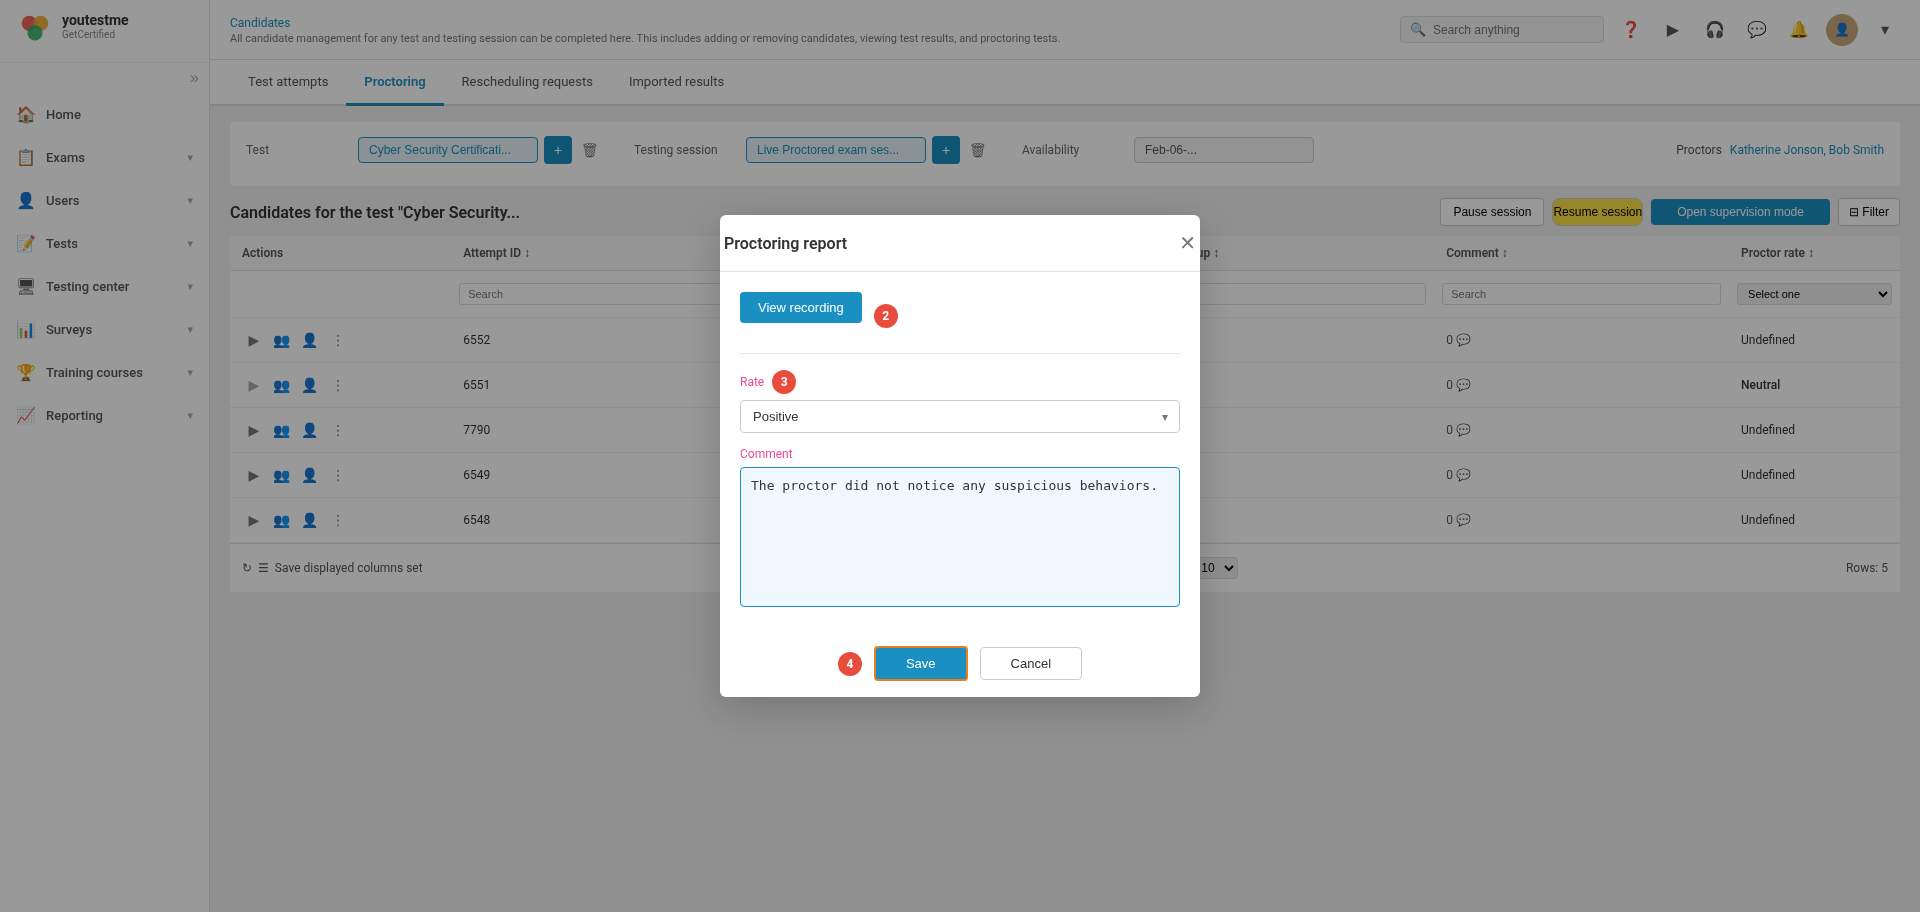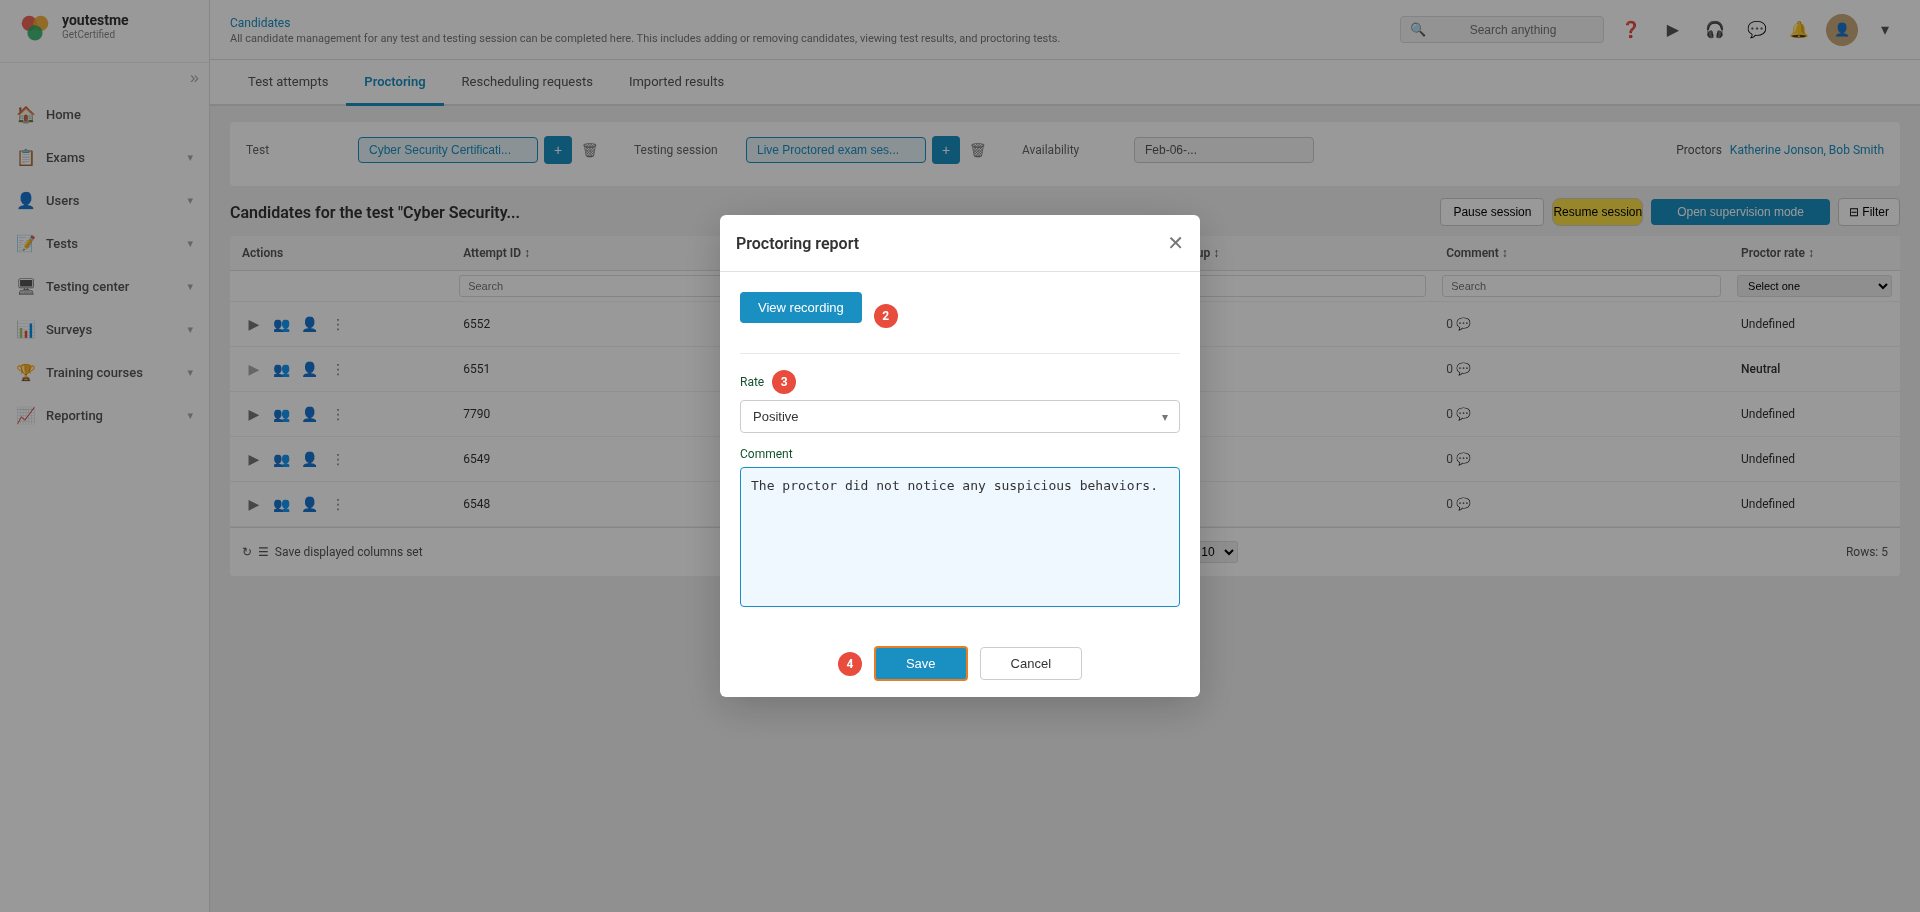--- a/index.html
+++ b/index.html
@@ -28,7 +28,7 @@
     .breadcrumb-desc { font-size: 11px; color: #777; margin-top: 2px; }
     .top-actions { display: flex; align-items: center; gap: 12px; }
     .search-box { display: flex; align-items: center; background: #f5f5f5; border: 1px solid #ddd; border-radius: 4px; padding: 5px 10px; gap: 6px; }
-    .search-box input { border: none; background: none; outline: none; font-size: 12px; width: 160px; color: #555; text-align: center; }
+    .search-box input { border: none; background: none; outline: none; font-size: 12px; width: 160px; color: #555; }
     .top-icon-btn { background: none; border: none; cursor: pointer; color: #555; font-size: 16px; width: 30px; height: 30px; display: flex; align-items: center; justify-content: center; border-radius: 50%; }
     .avatar-btn { width: 32px; height: 32px; border-radius: 50%; background: #c9a87c; border: none; cursor: pointer; display: flex; align-items: center; justify-content: center; color: #fff; font-size: 13px; }
 

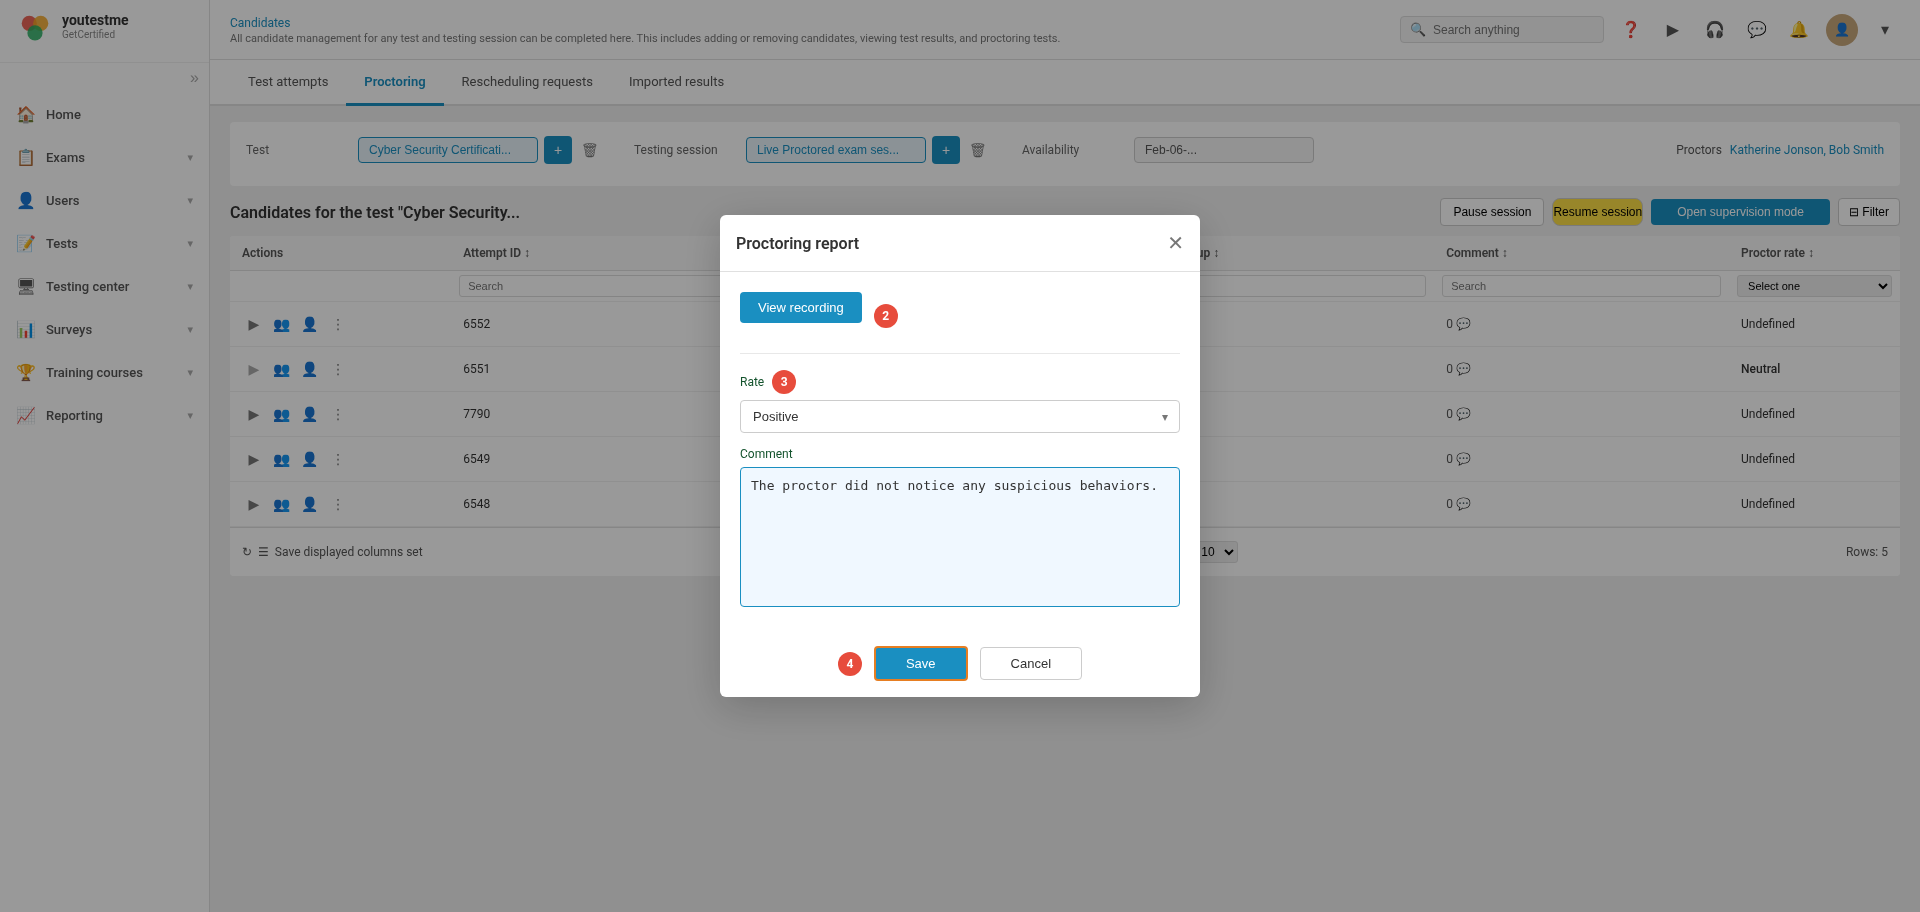--- a/index.html
+++ b/index.html
@@ -74,7 +74,7 @@
 
     
     .modal { background: #fff; border-radius: 6px; width: 480px; box-shadow: 0 10px 40px rgba(0,0,0,0.2); }
-    .modal-header { display: flex; align-items: center; justify-content: space-between; padding: 16px 16px; border-bottom: 1px solid #e0e0e0; }
+    .modal-header { display: flex; align-items: center; justify-content: space-between; padding: 16px 4px; border-bottom: 1px solid #e0e0e0; }
     .modal-title { font-size: 16px; font-weight: 600; color: #333; }
     .modal-close { background: none; border: none; cursor: pointer; font-size: 20px; color: #777; }
     .modal-body { padding: 20px; }

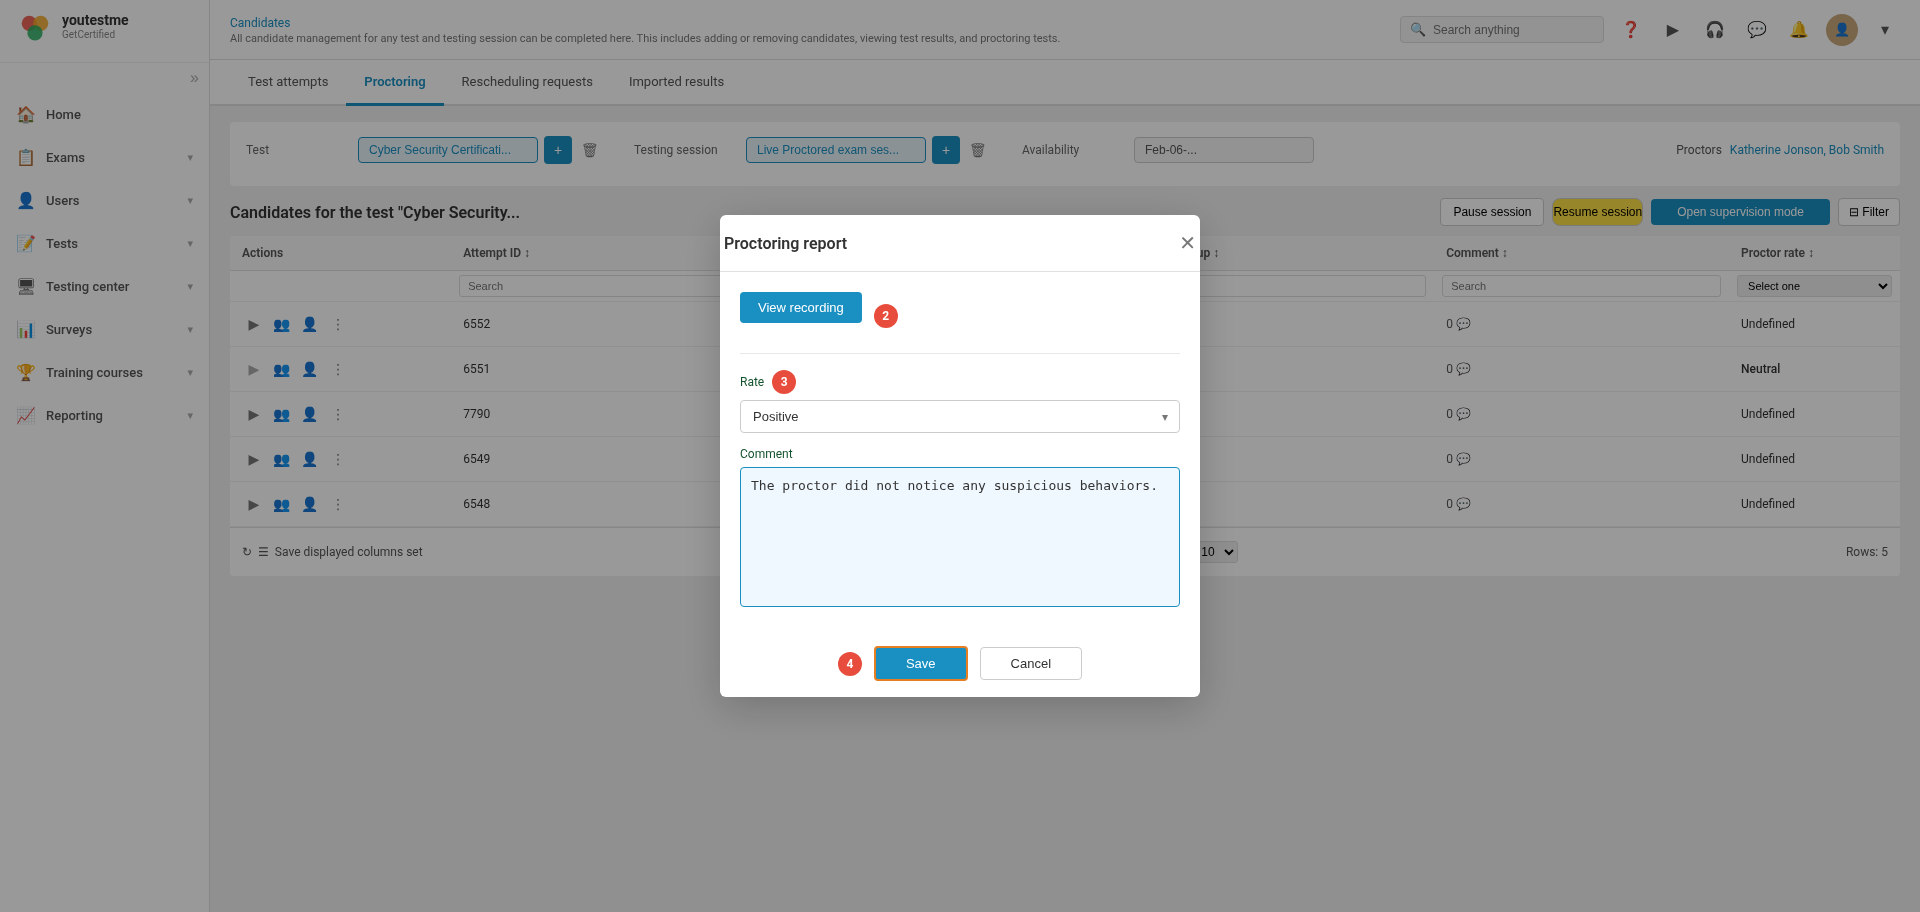--- a/index.html
+++ b/index.html
@@ -60,7 +60,7 @@
     .data-table { width: 100%; border-collapse: collapse; background: #fff; }
     .data-table th { background: #f8f8f8; padding: 10px 12px; text-align: left; font-size: 12px; color: #555; font-weight: 600; border-bottom: 1px solid #e0e0e0; white-space: nowrap; }
     .data-table td { padding: 10px 12px; font-size: 12px; color: #333; border-bottom: 1px solid #f0f0f0; }
-    .search-row td { padding: 4px 8px; }
+    .search-row td { padding: 12px 8px; }
     .search-row input { width: 100%; border: 1px solid #ddd; border-radius: 3px; padding: 4px 8px; font-size: 11px; }
     .action-icons { display: flex; align-items: center; gap: 4px; }
     .action-icon-btn { background: none; border: none; cursor: pointer; color: #777; font-size: 14px; width: 24px; height: 24px; display: flex; align-items: center; justify-content: center; border-radius: 3px; }

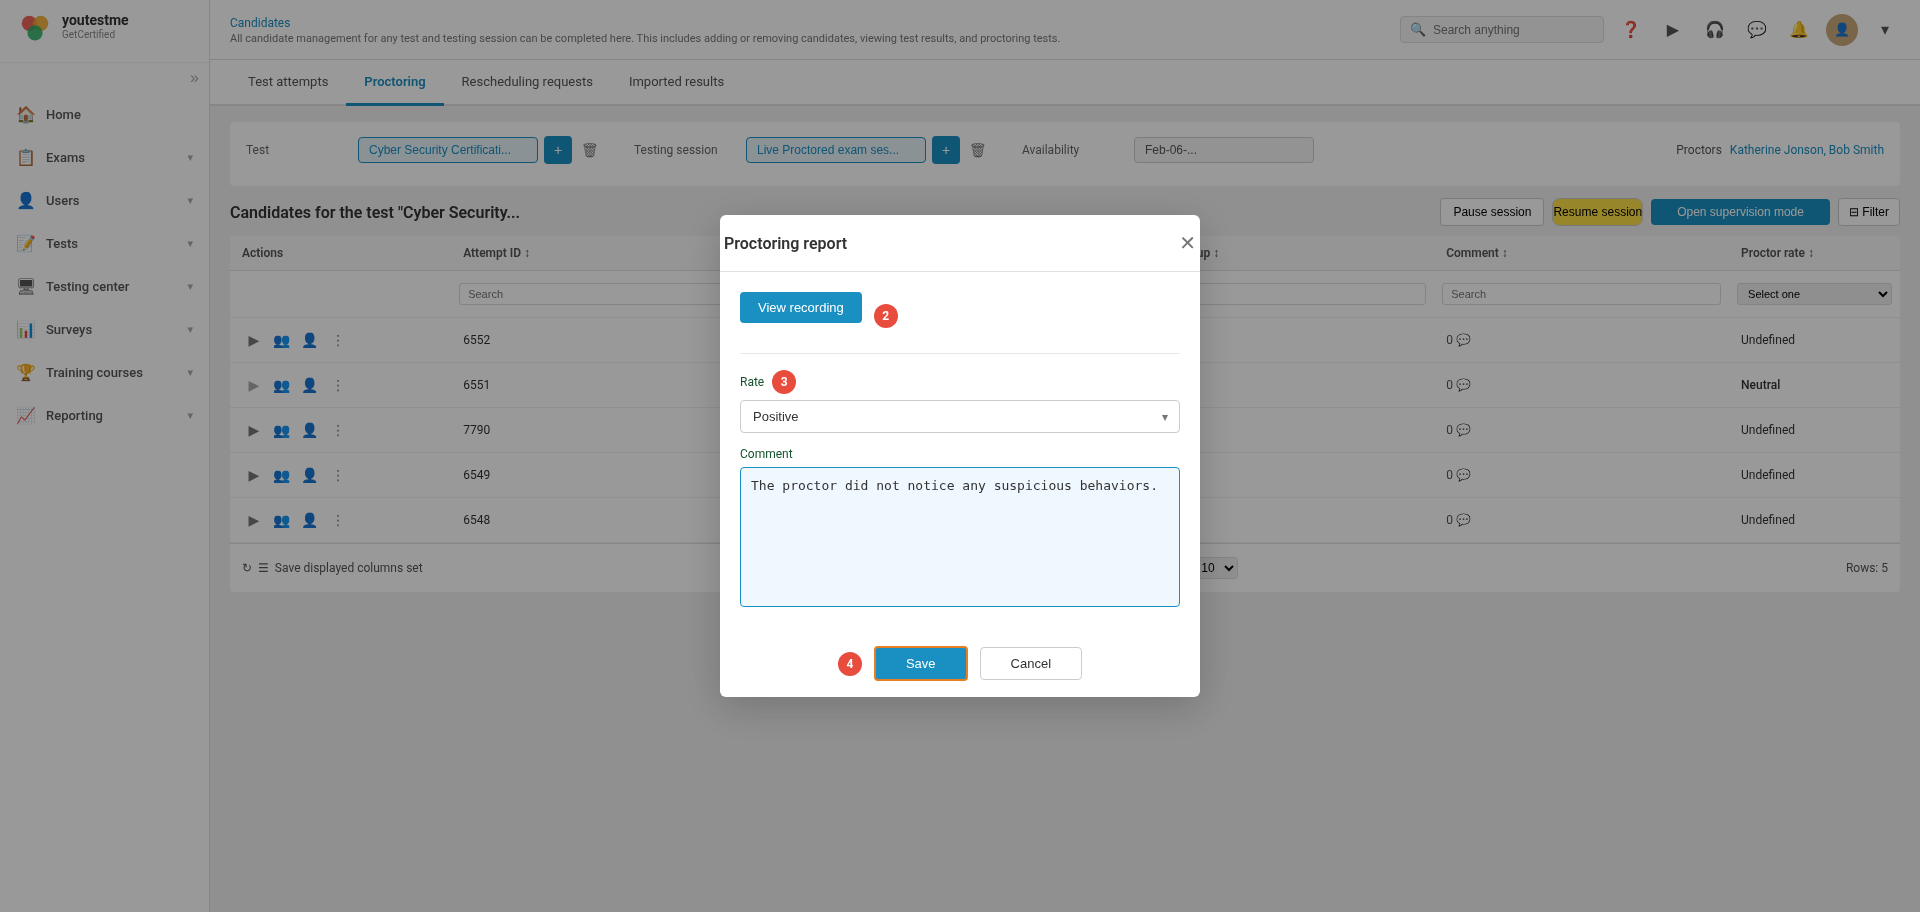--- a/index.html
+++ b/index.html
@@ -80,7 +80,7 @@
     .modal-body { padding: 20px; }
     .btn-view-recording { background: #1a8fc1; color: #fff; border: none; border-radius: 4px; padding: 8px 18px; font-size: 13px; cursor: pointer; margin-bottom: 16px; }
     .divider { border: none; border-top: 1px solid #e8e8e8; margin-bottom: 16px; }
-    .form-label { font-size: 12px; color: #14532d; margin-bottom: 6px; display: block; }
+    .form-label { font-size: 12px; color: #ec4899; margin-bottom: 6px; display: block; }
     .select-wrapper { position: relative; margin-bottom: 14px; }
     .select-wrapper::after { content: '▾'; position: absolute; right: 12px; top: 50%; transform: translateY(-50%); color: #777; pointer-events: none; font-size: 12px; }
     .select-wrapper select { width: 100%; border: 1px solid #ccc; border-radius: 4px; padding: 8px 12px; font-size: 13px; color: #333; background: #fff; appearance: none; cursor: pointer; }

